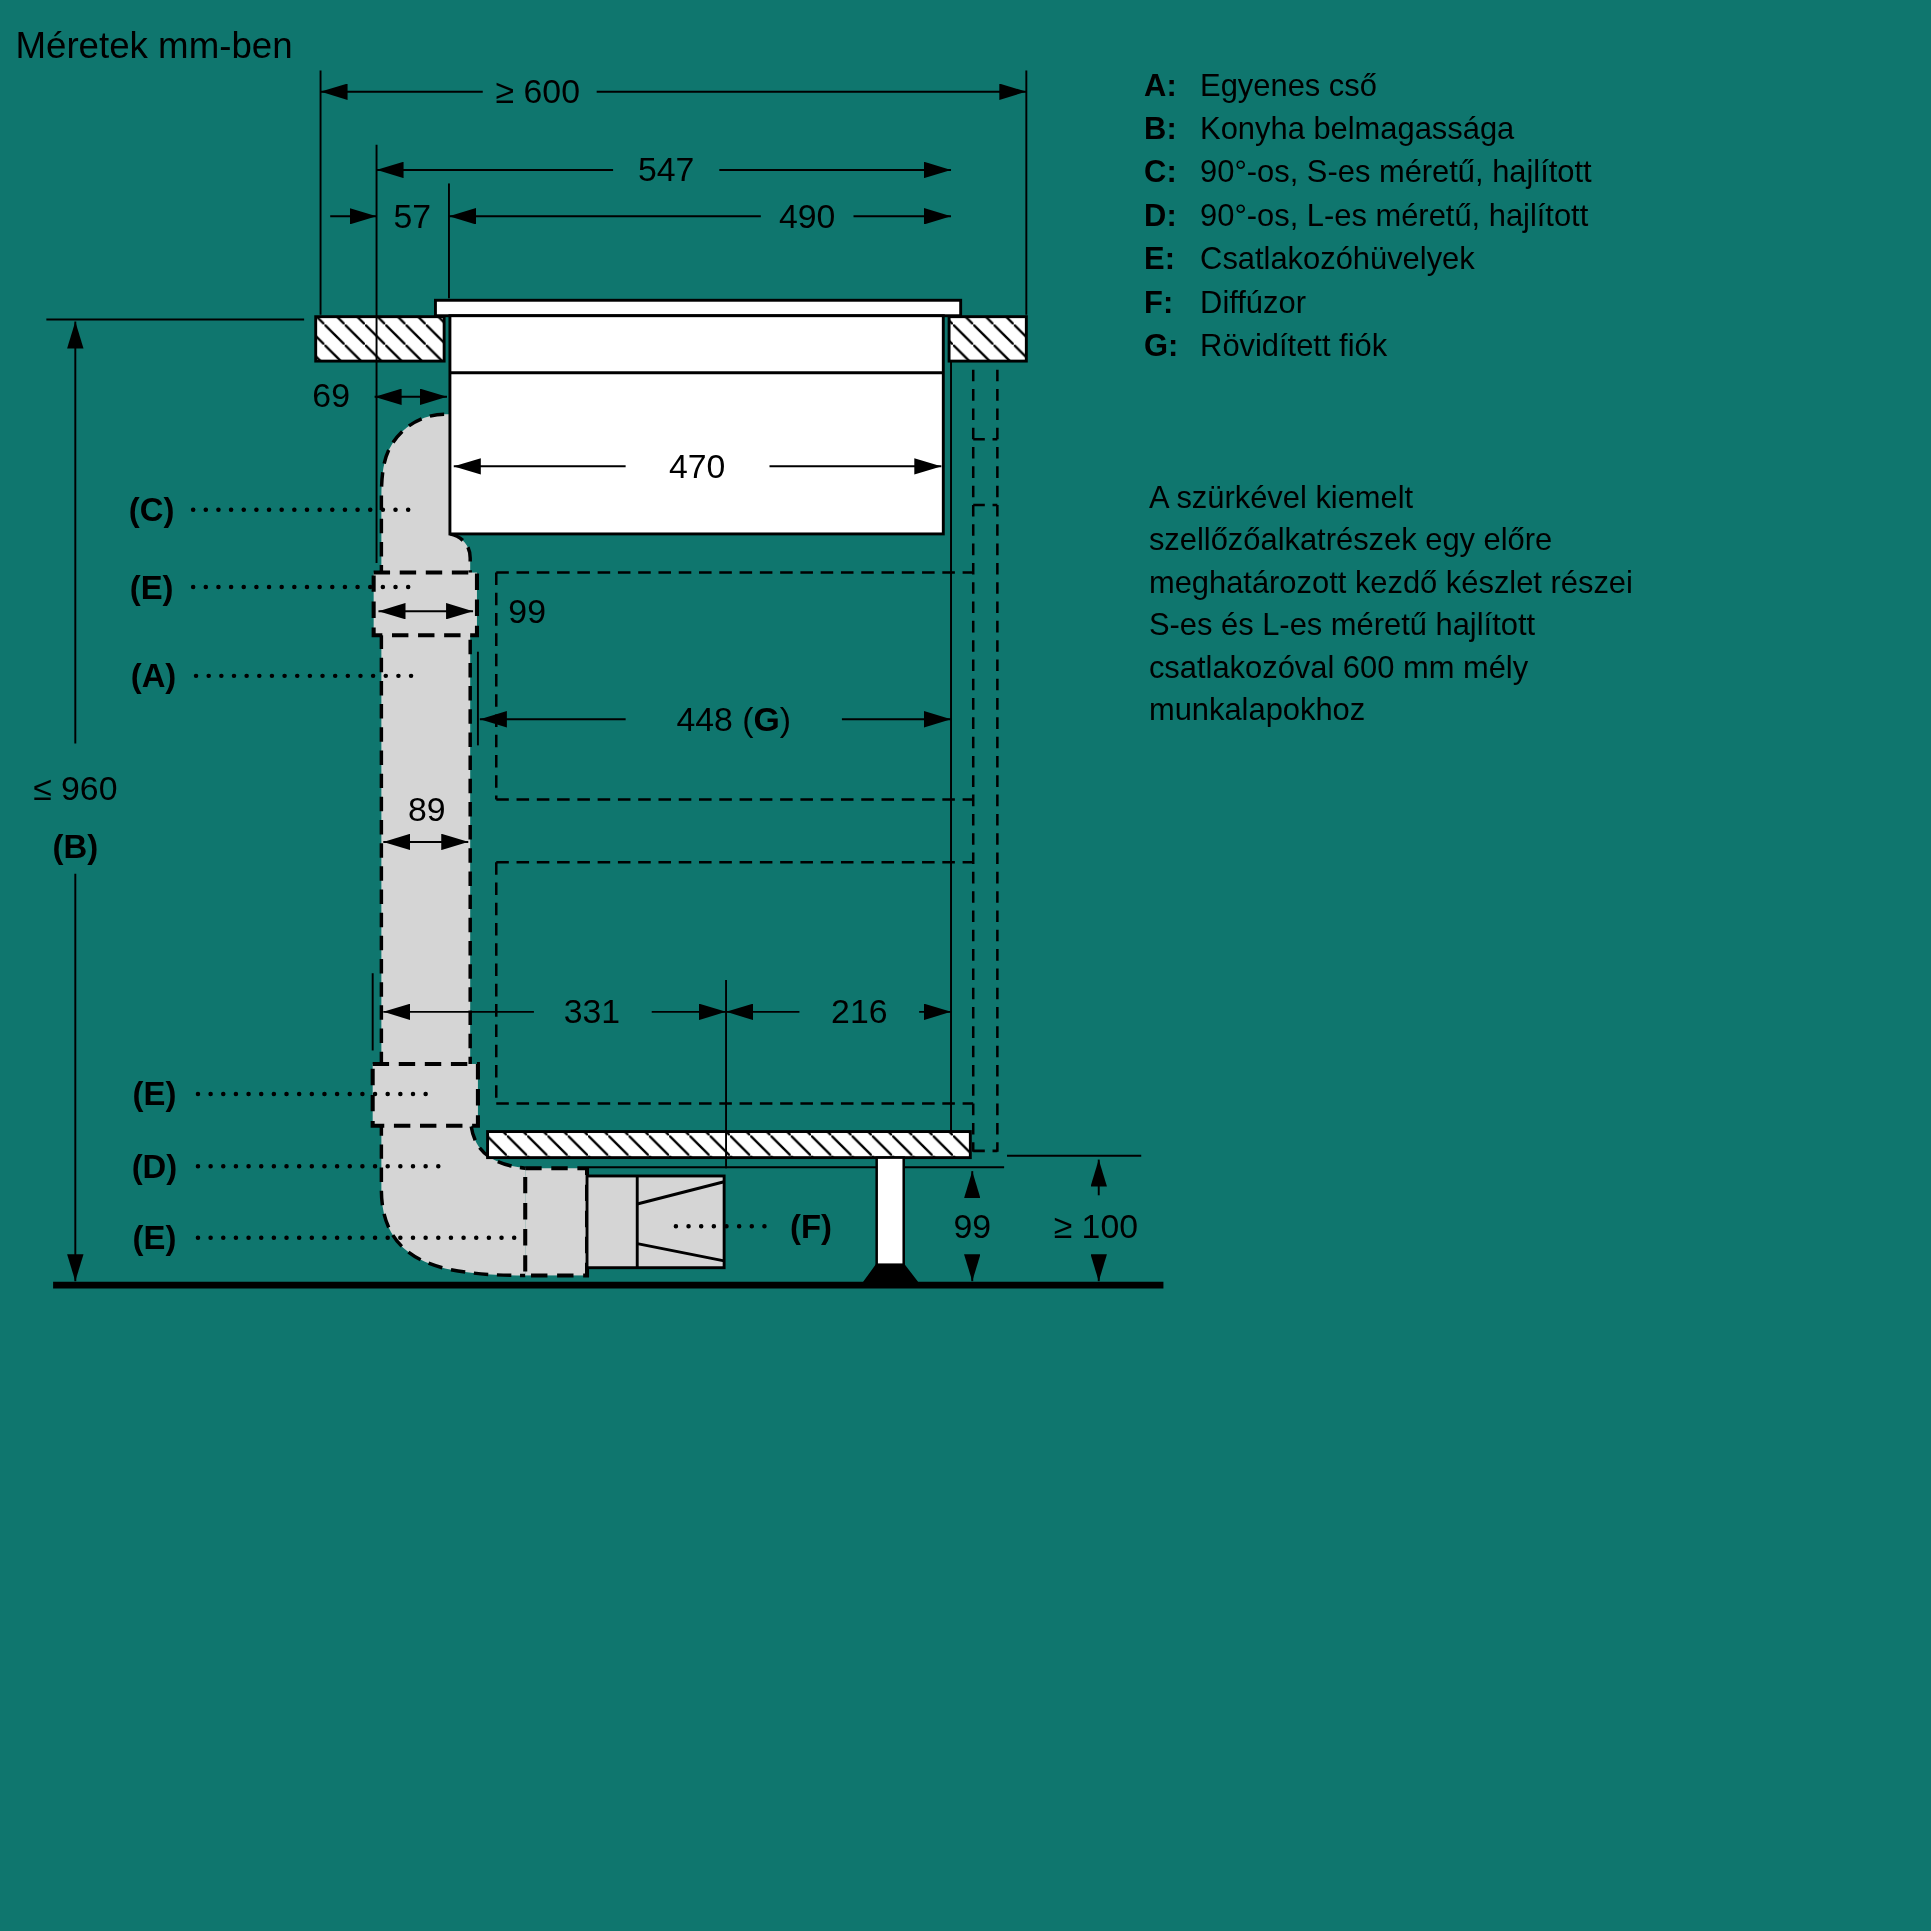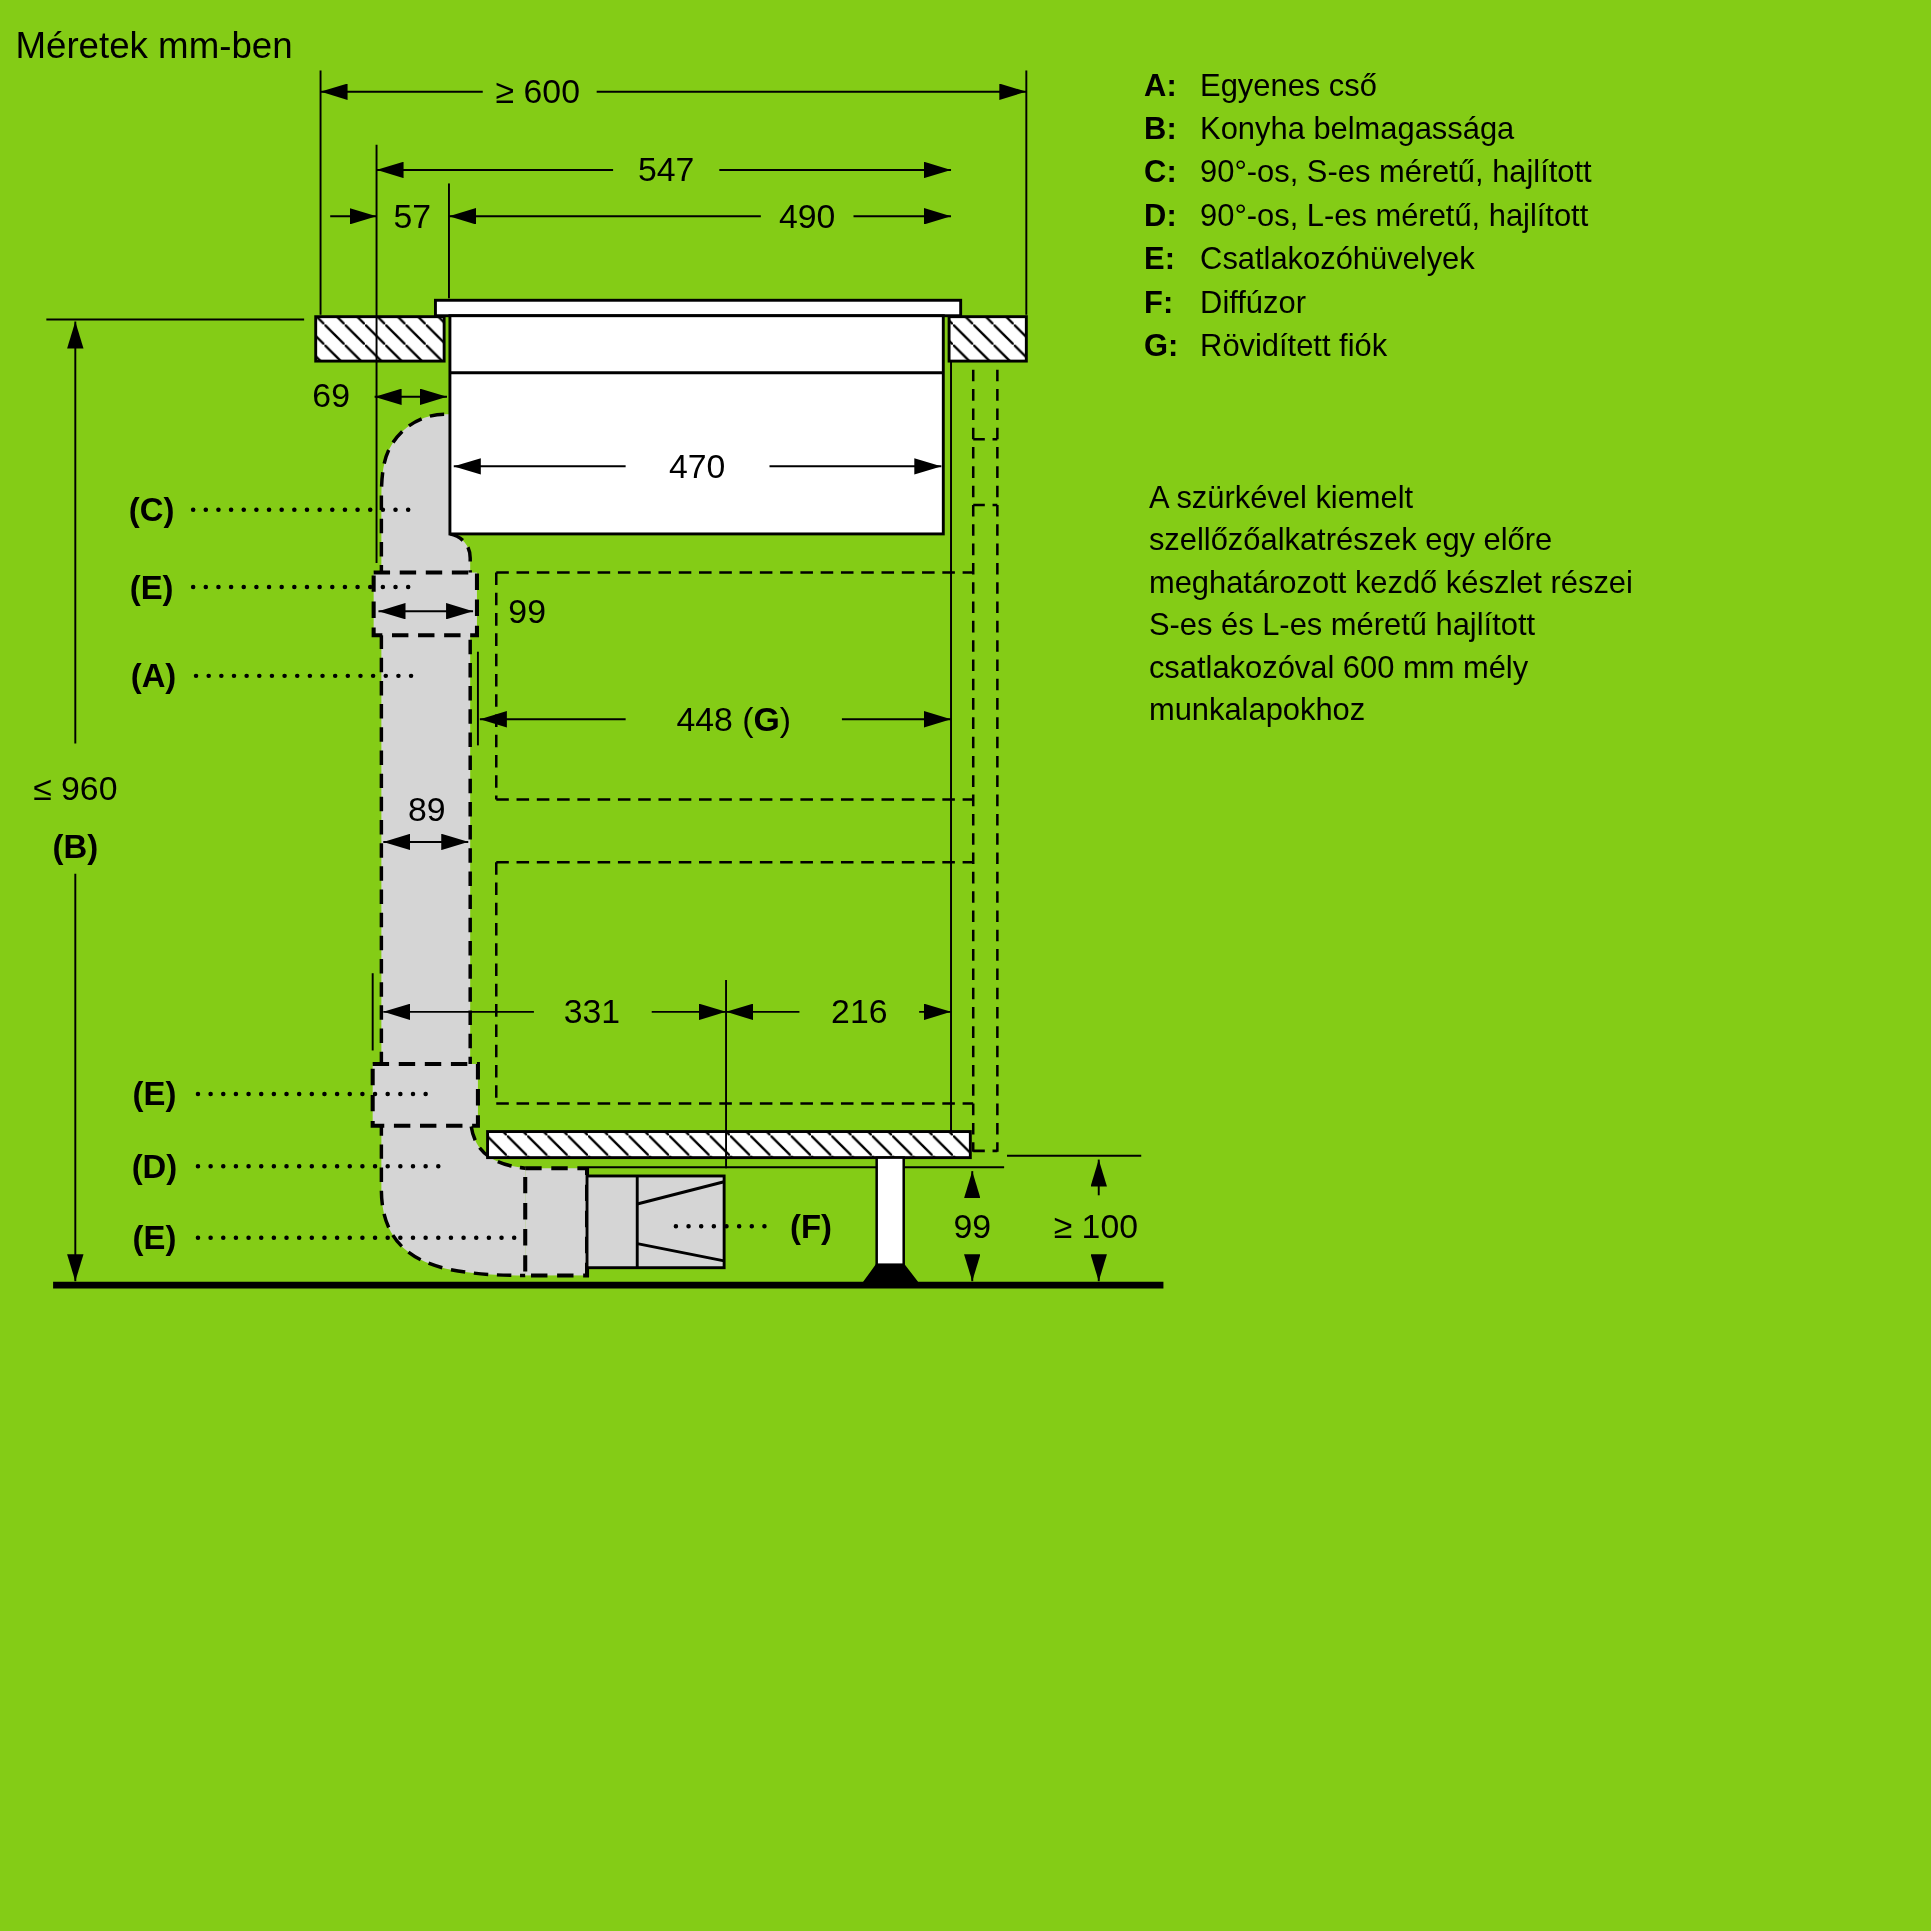--- a/index.html
+++ b/index.html
@@ -12,7 +12,7 @@
     position: relative;
     width: 1931px;
     height: 1931px;
-    background: #84cc16;
+    background: #0f766e;
     overflow: hidden;
   }
   svg { display: block; }

